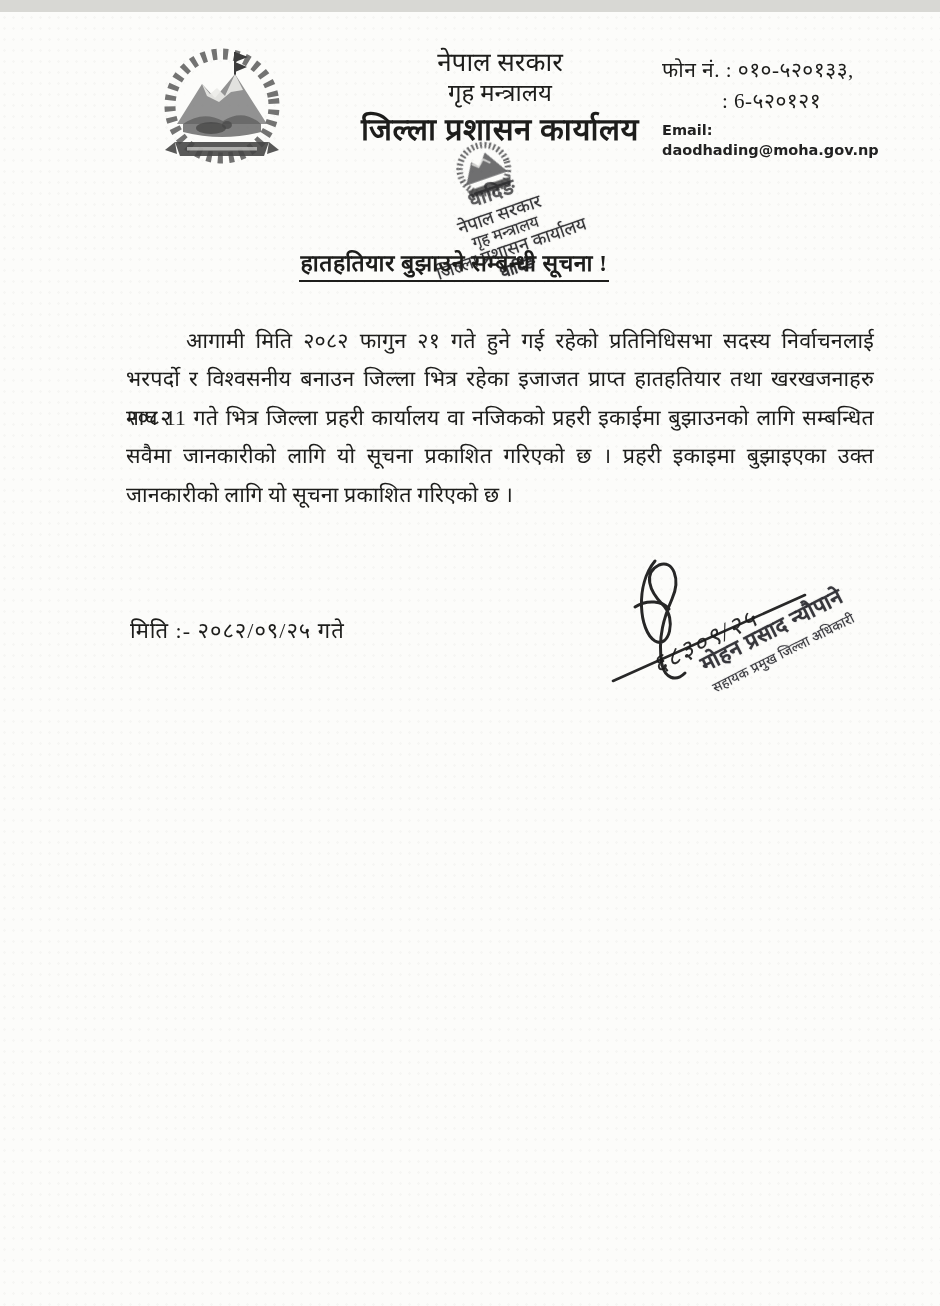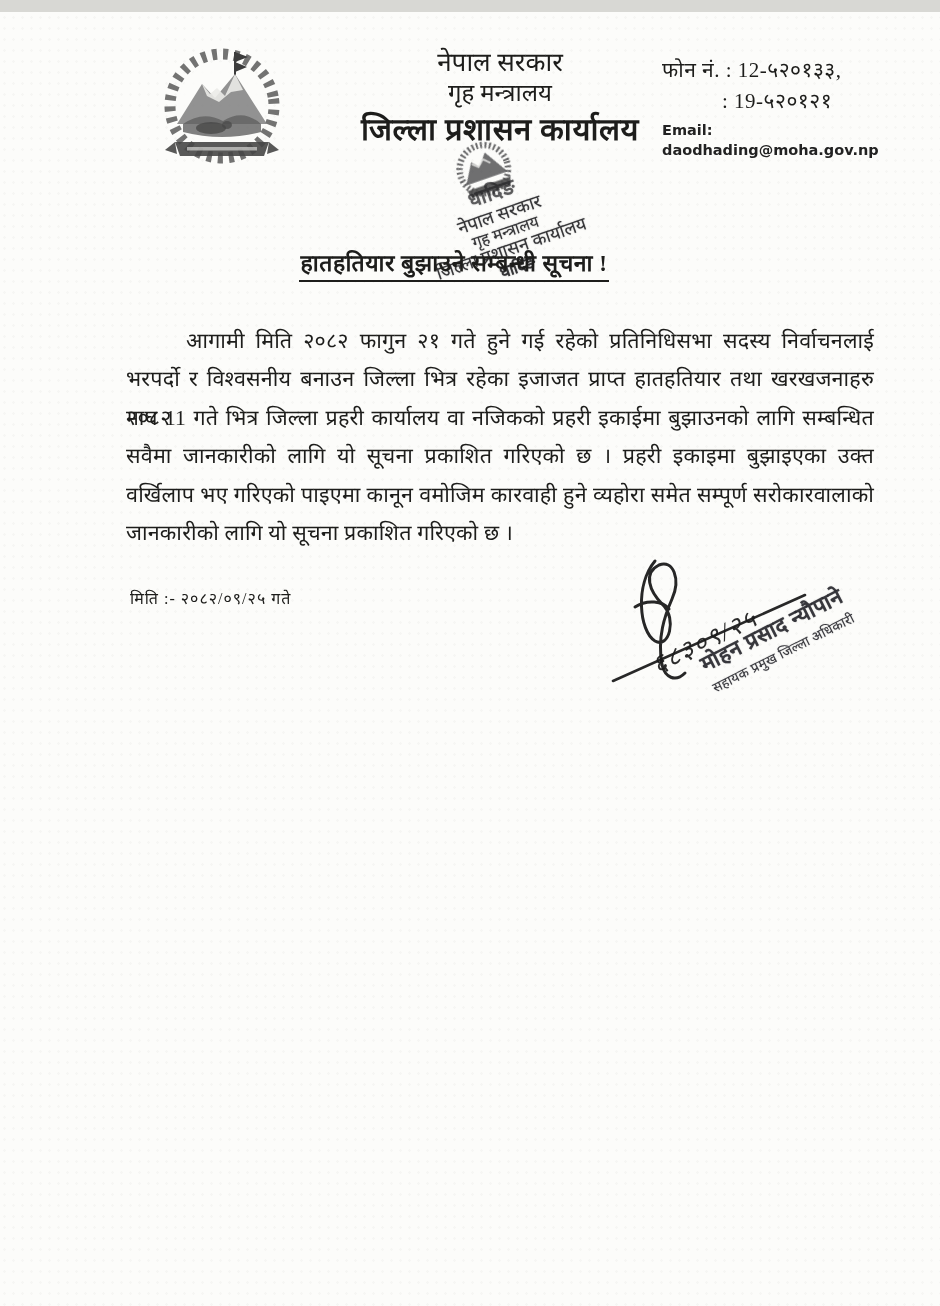--- a/index.html
+++ b/index.html
@@ -91,7 +91,7 @@
   </div>
 
   <div class="contact">
-    <div class="ph">फोन नं. : 12-५२०१३३,</div>
+    <div class="ph">फोन नं. : ०१०-५२०१३३,</div>
     <div class="ph ph2">: 19-५२०१२१</div>
     <div class="net">Email: daodhading@moha.gov.np</div>
   </div>

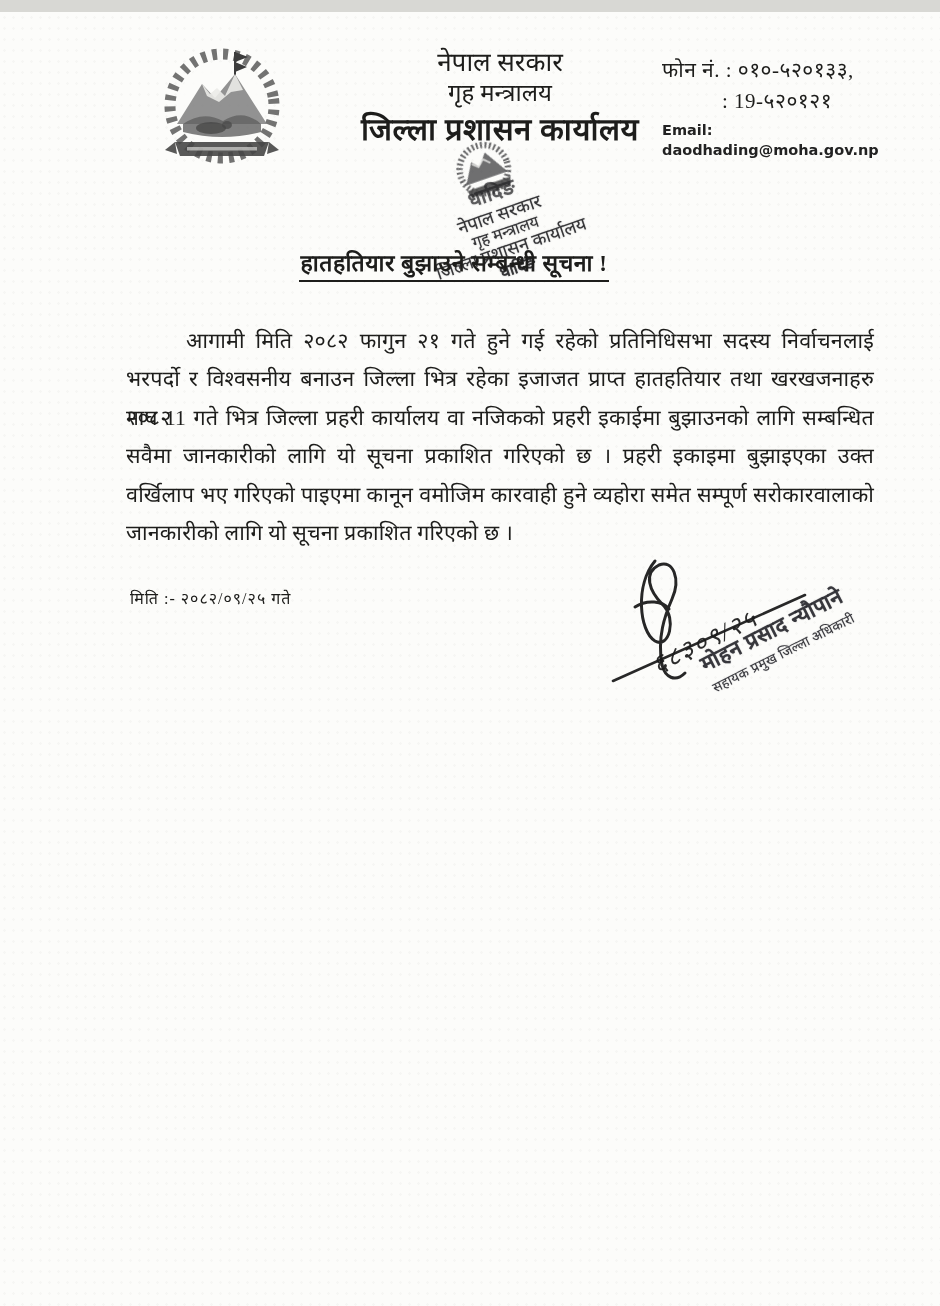--- a/index.html
+++ b/index.html
@@ -92,7 +92,7 @@
 
   <div class="contact">
     <div class="ph">फोन नं. : ०१०-५२०१३३,</div>
-    <div class="ph ph2">: 19-५२०१२१</div>
+    <div class="ph ph2">: 6-५२०१२१</div>
     <div class="net">Email: daodhading@moha.gov.np</div>
   </div>
 

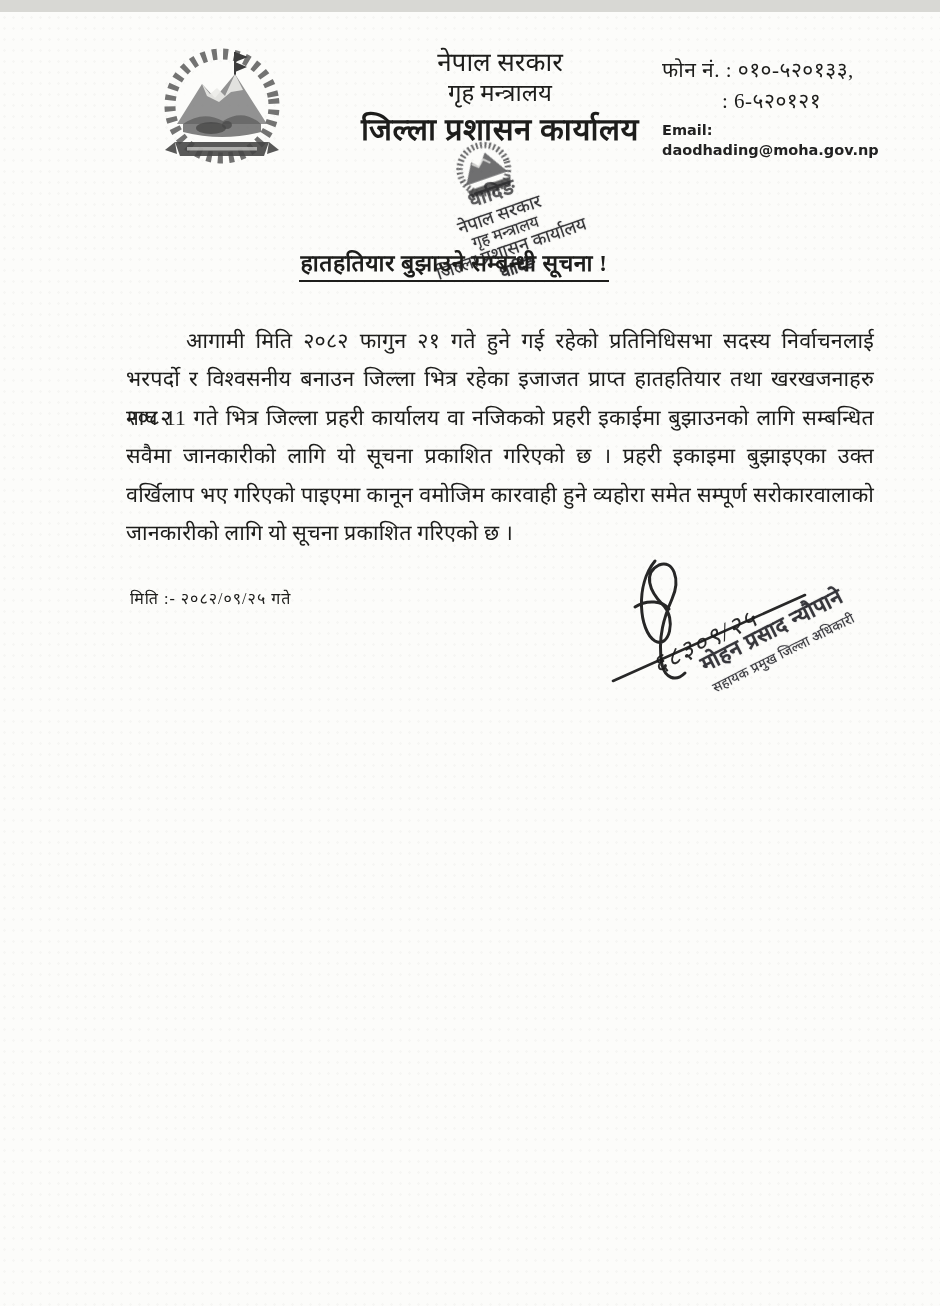--- a/index.html
+++ b/index.html
@@ -119,7 +119,6 @@
     <div class="bline">भरपर्दो र विश्वसनीय बनाउन जिल्ला भित्र रहेका इजाजत प्राप्त हातहतियार तथा खरखजनाहरु २०८२</div>
     <div class="bline">माघ 11 गते भित्र जिल्ला प्रहरी कार्यालय वा नजिकको प्रहरी इकाईमा बुझाउनको लागि सम्बन्धित</div>
     <div class="bline">सवैमा जानकारीको लागि यो सूचना प्रकाशित गरिएको छ । प्रहरी इकाइमा बुझाइएका उक्त</div>
-    <div class="bline">वर्खिलाप भए गरिएको पाइएमा कानून वमोजिम कारवाही हुने व्यहोरा समेत सम्पूर्ण सरोकारवालाको</div>
     <div class="bline last">जानकारीको लागि यो सूचना प्रकाशित गरिएको छ ।</div>
   </div>
 

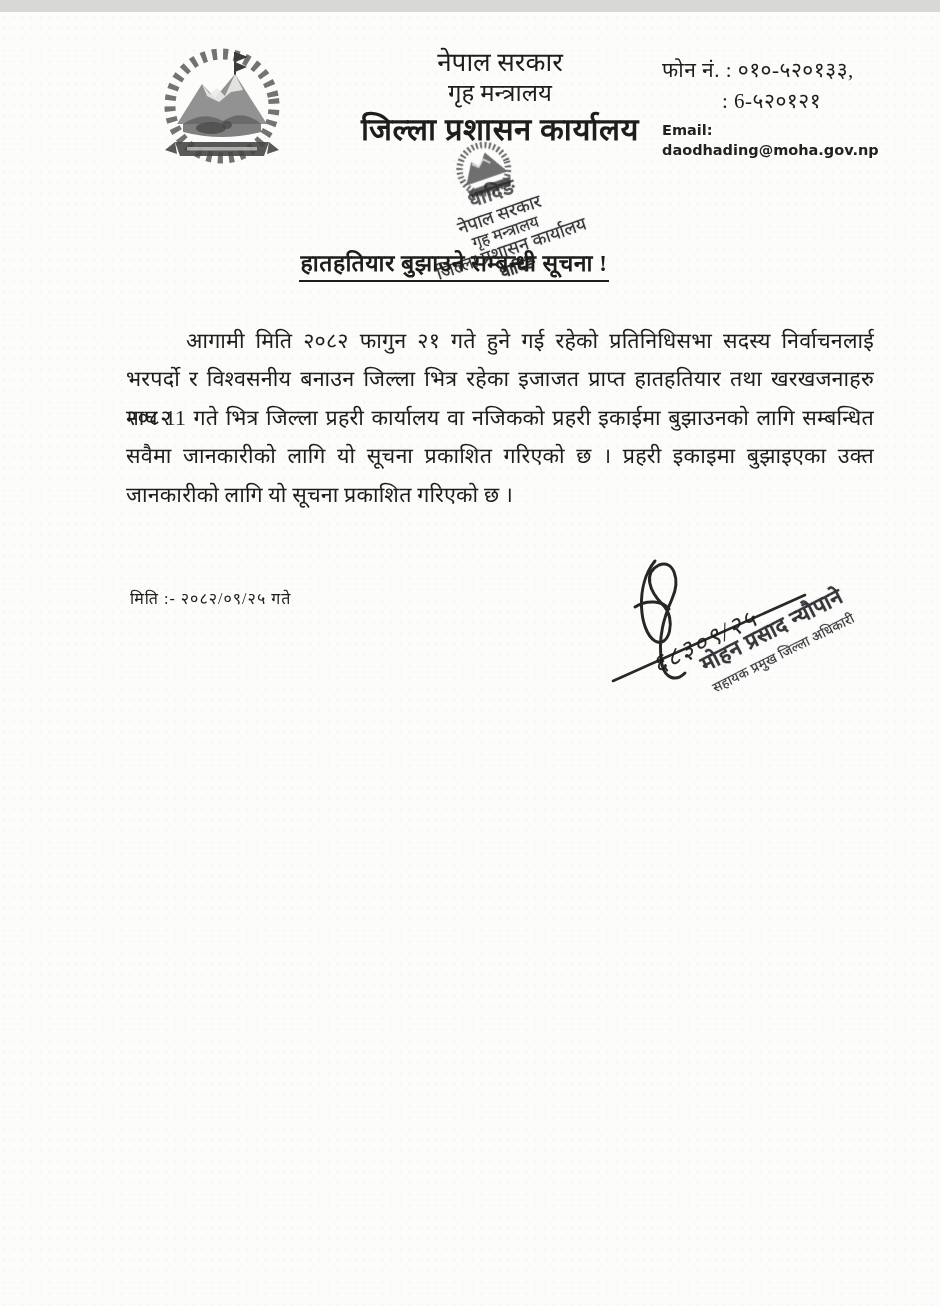--- a/index.html
+++ b/index.html
@@ -50,7 +50,7 @@
   .bline.first{padding-left:60px;}
   .bline.last{text-align:right;text-align-last:left;}
   
-  .date-line{position:absolute;left:130px;top:575px;font-size:16px;letter-spacing:1px;}
+  .date-line{position:absolute;left:130px;top:602px;font-size:22px;letter-spacing:1px;}
   
   .sig{position:absolute;left:605px;top:533px;width:220px;height:165px;}
   

